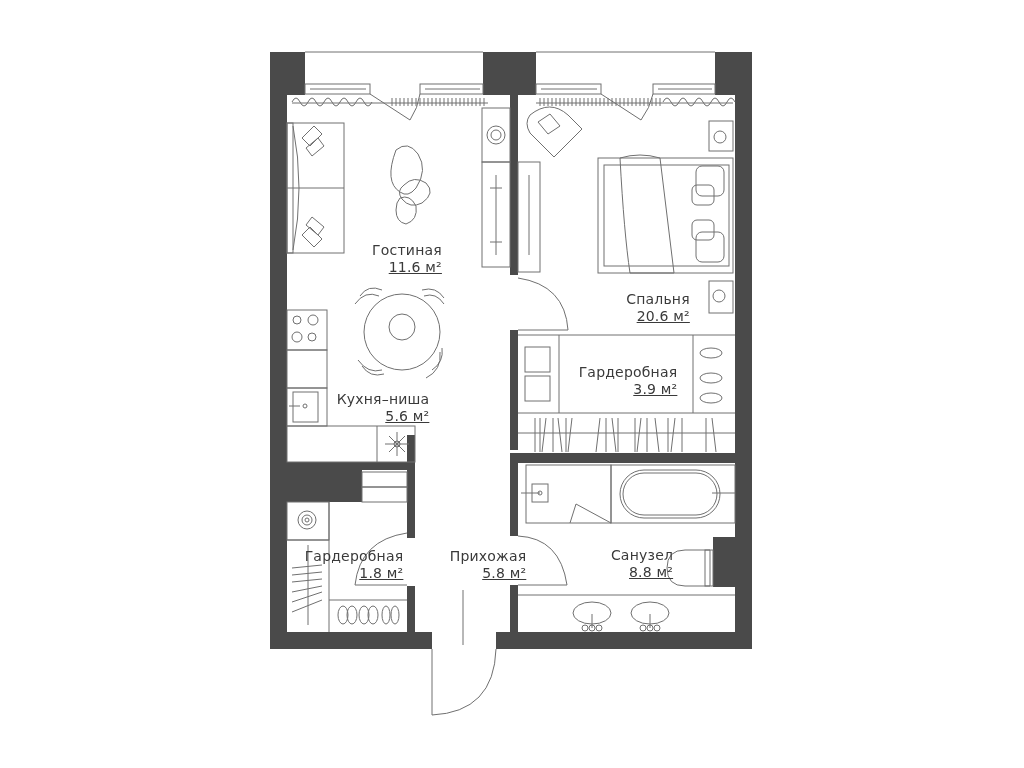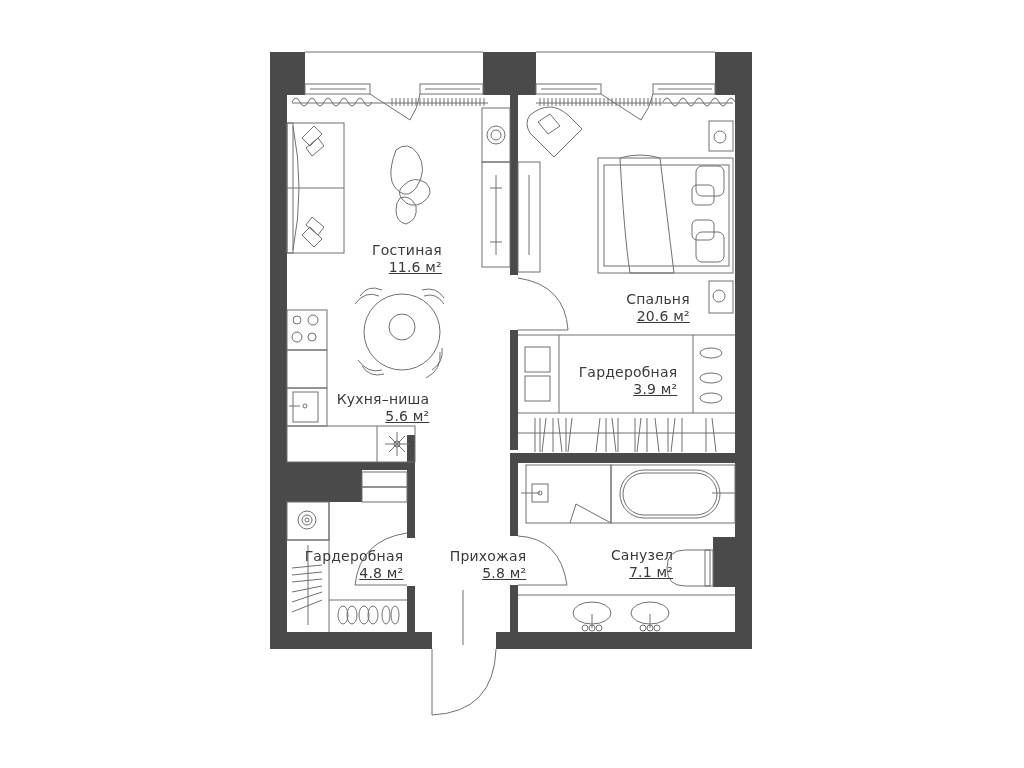--- a/index.html
+++ b/index.html
@@ -263,7 +263,7 @@
 </div>
 <div class="room-label" style="left:354px; top:548px;">
   <span>Гардеробная</span>
-  <span class="area">4.8 м²</span>
+  <span class="area">1.8 м²</span>
 </div>
 <div class="room-label" style="left:488px; top:548px;">
   <span>Прихожая</span>

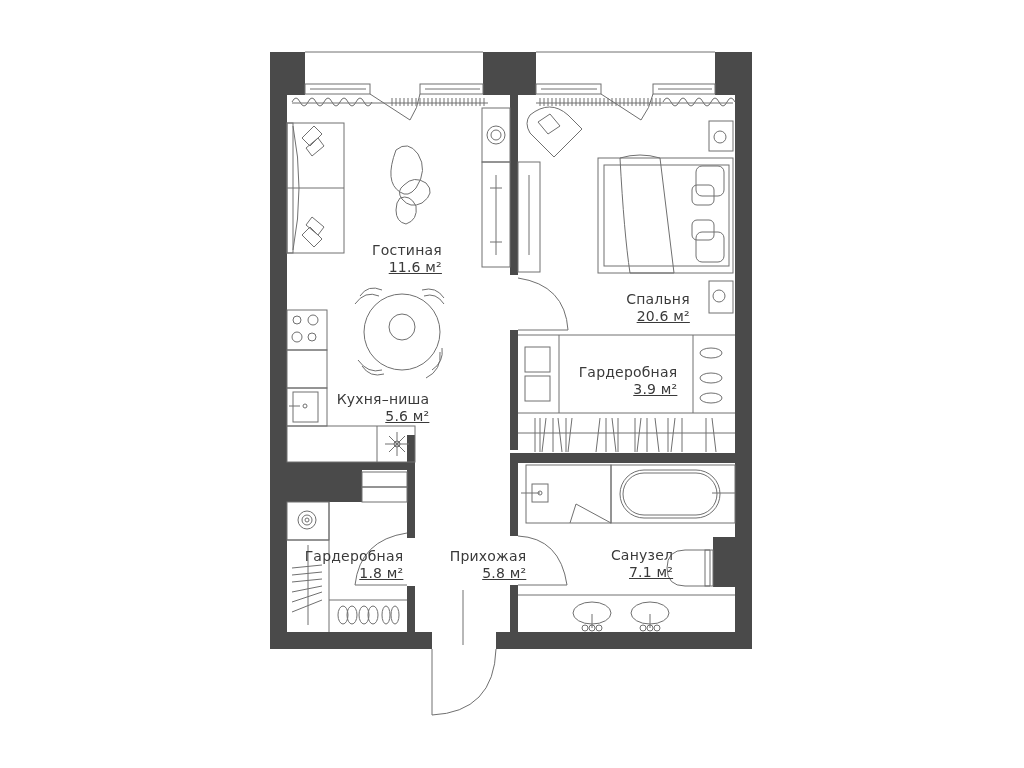--- a/index.html
+++ b/index.html
@@ -271,7 +271,7 @@
 </div>
 <div class="room-label" style="left:642px; top:547px;">
   <span>Санузел</span>
-  <span class="area">7.1 м²</span>
+  <span class="area">8.8 м²</span>
 </div>
 
 </body></html>

